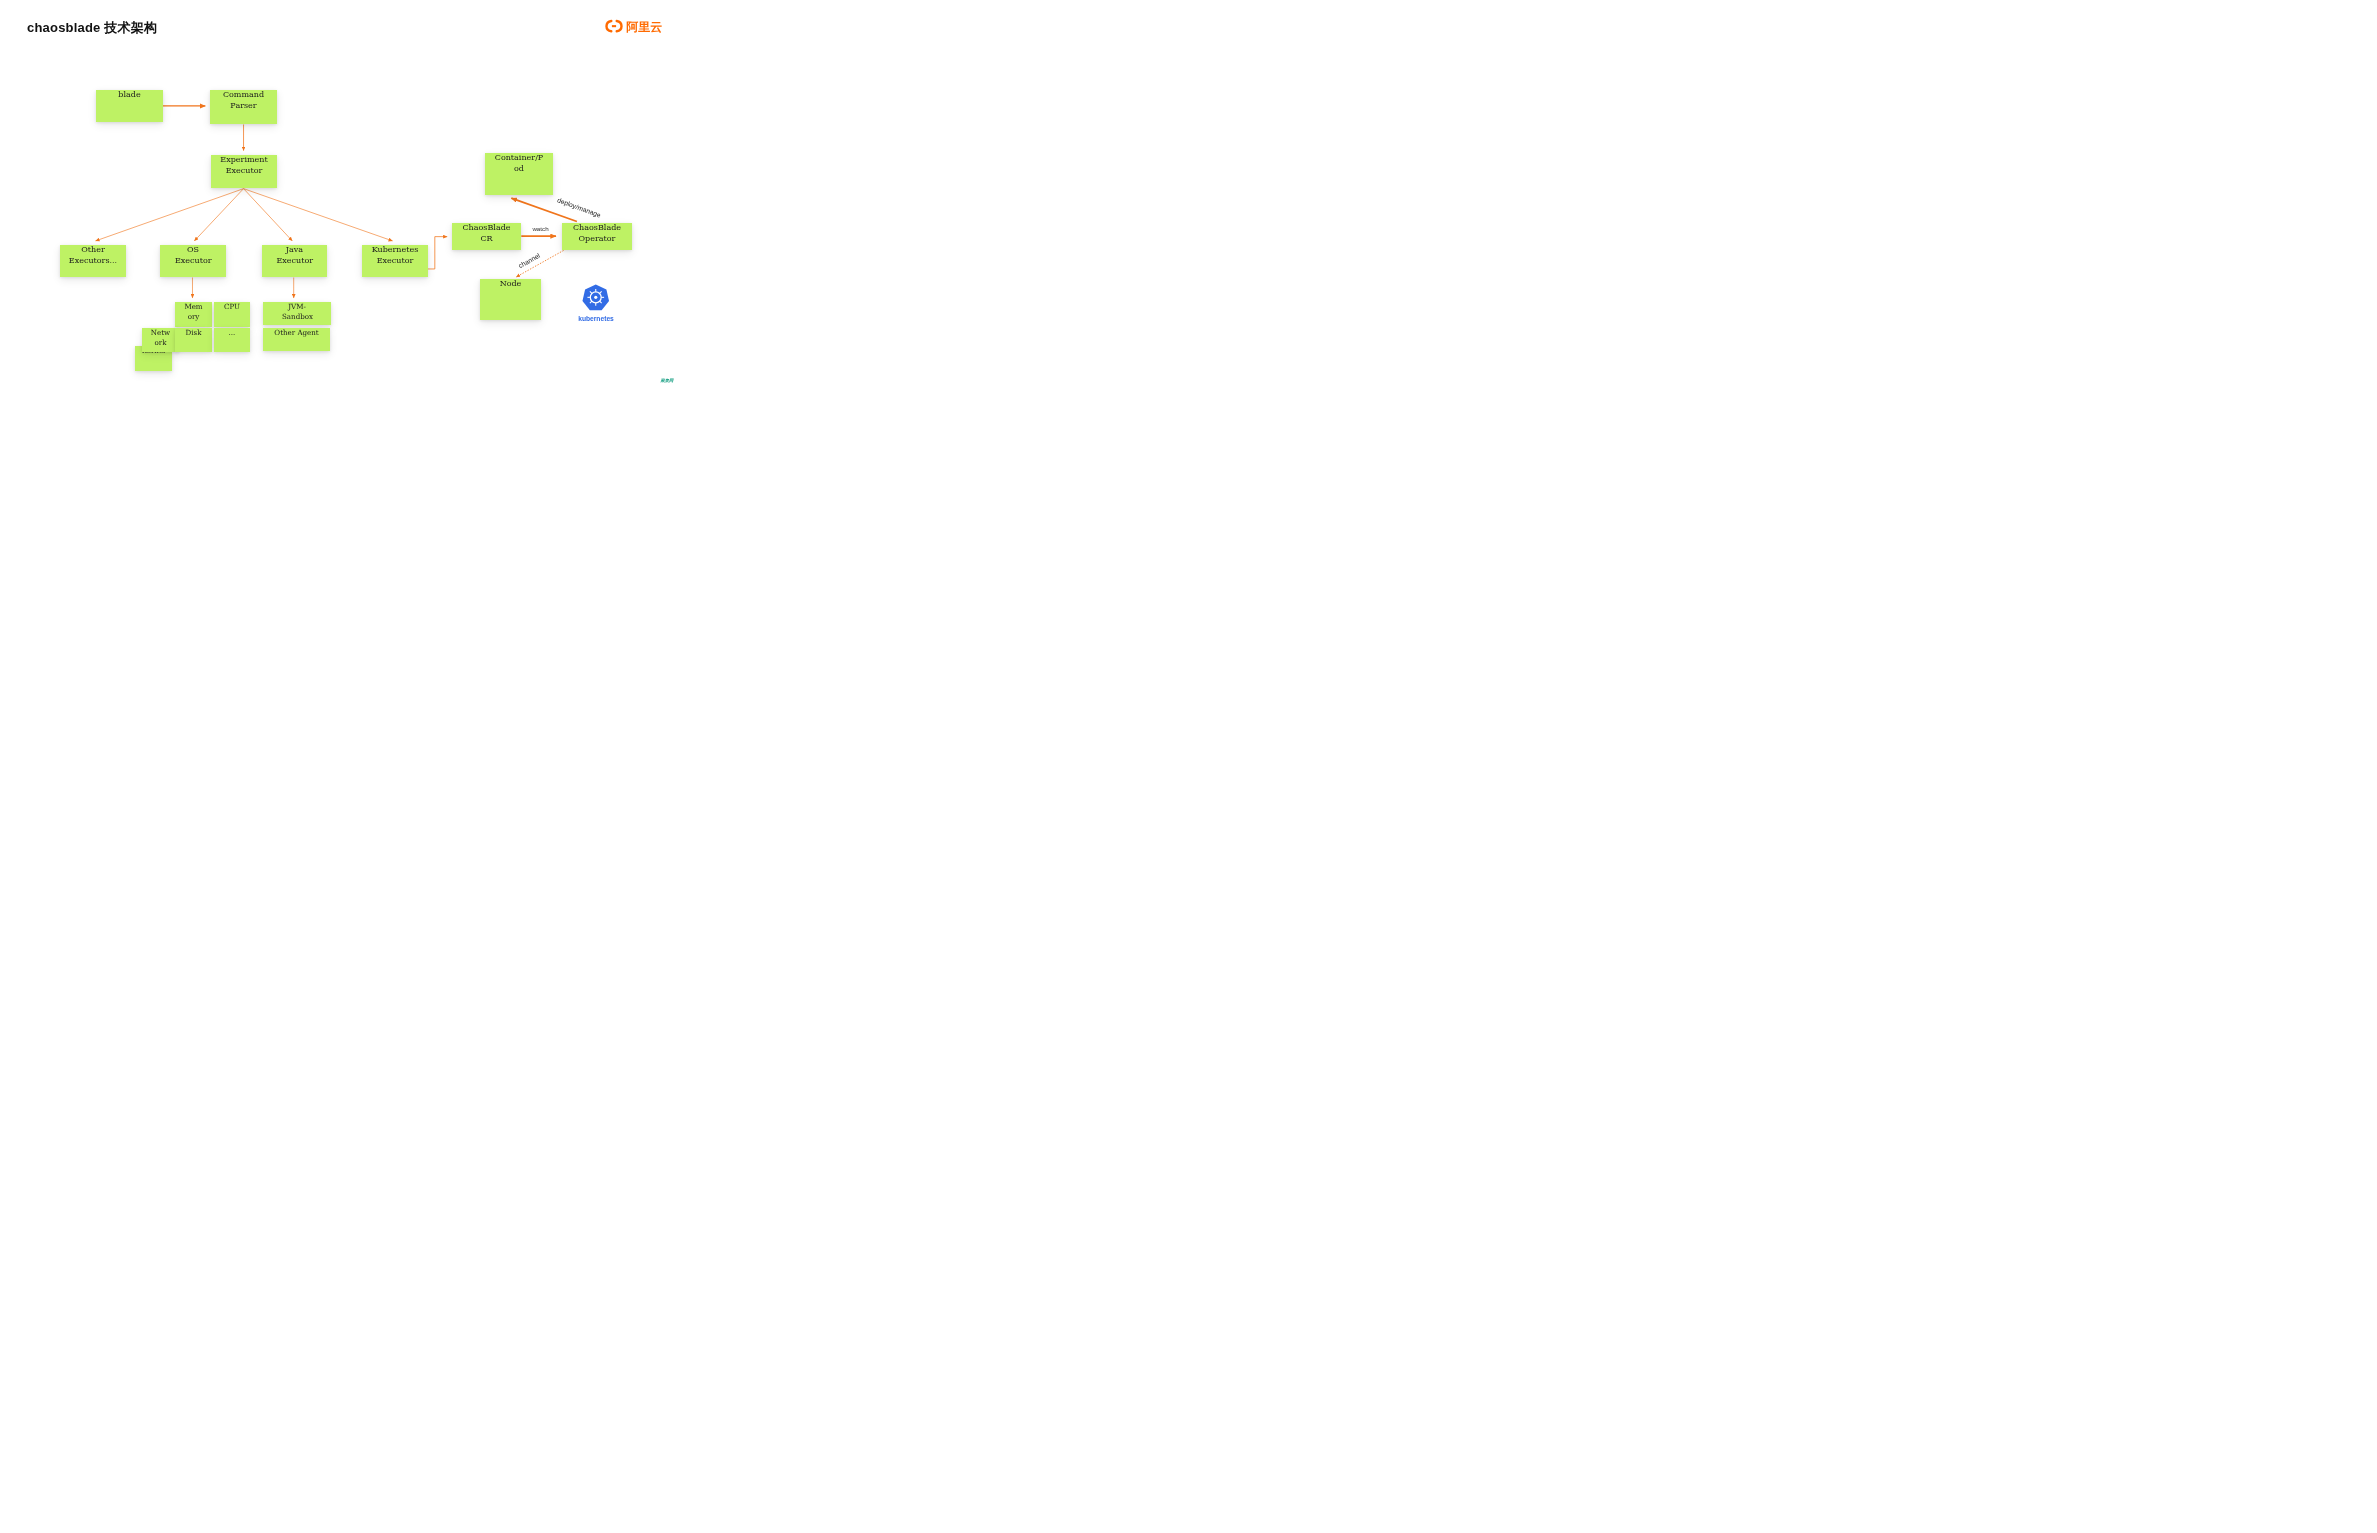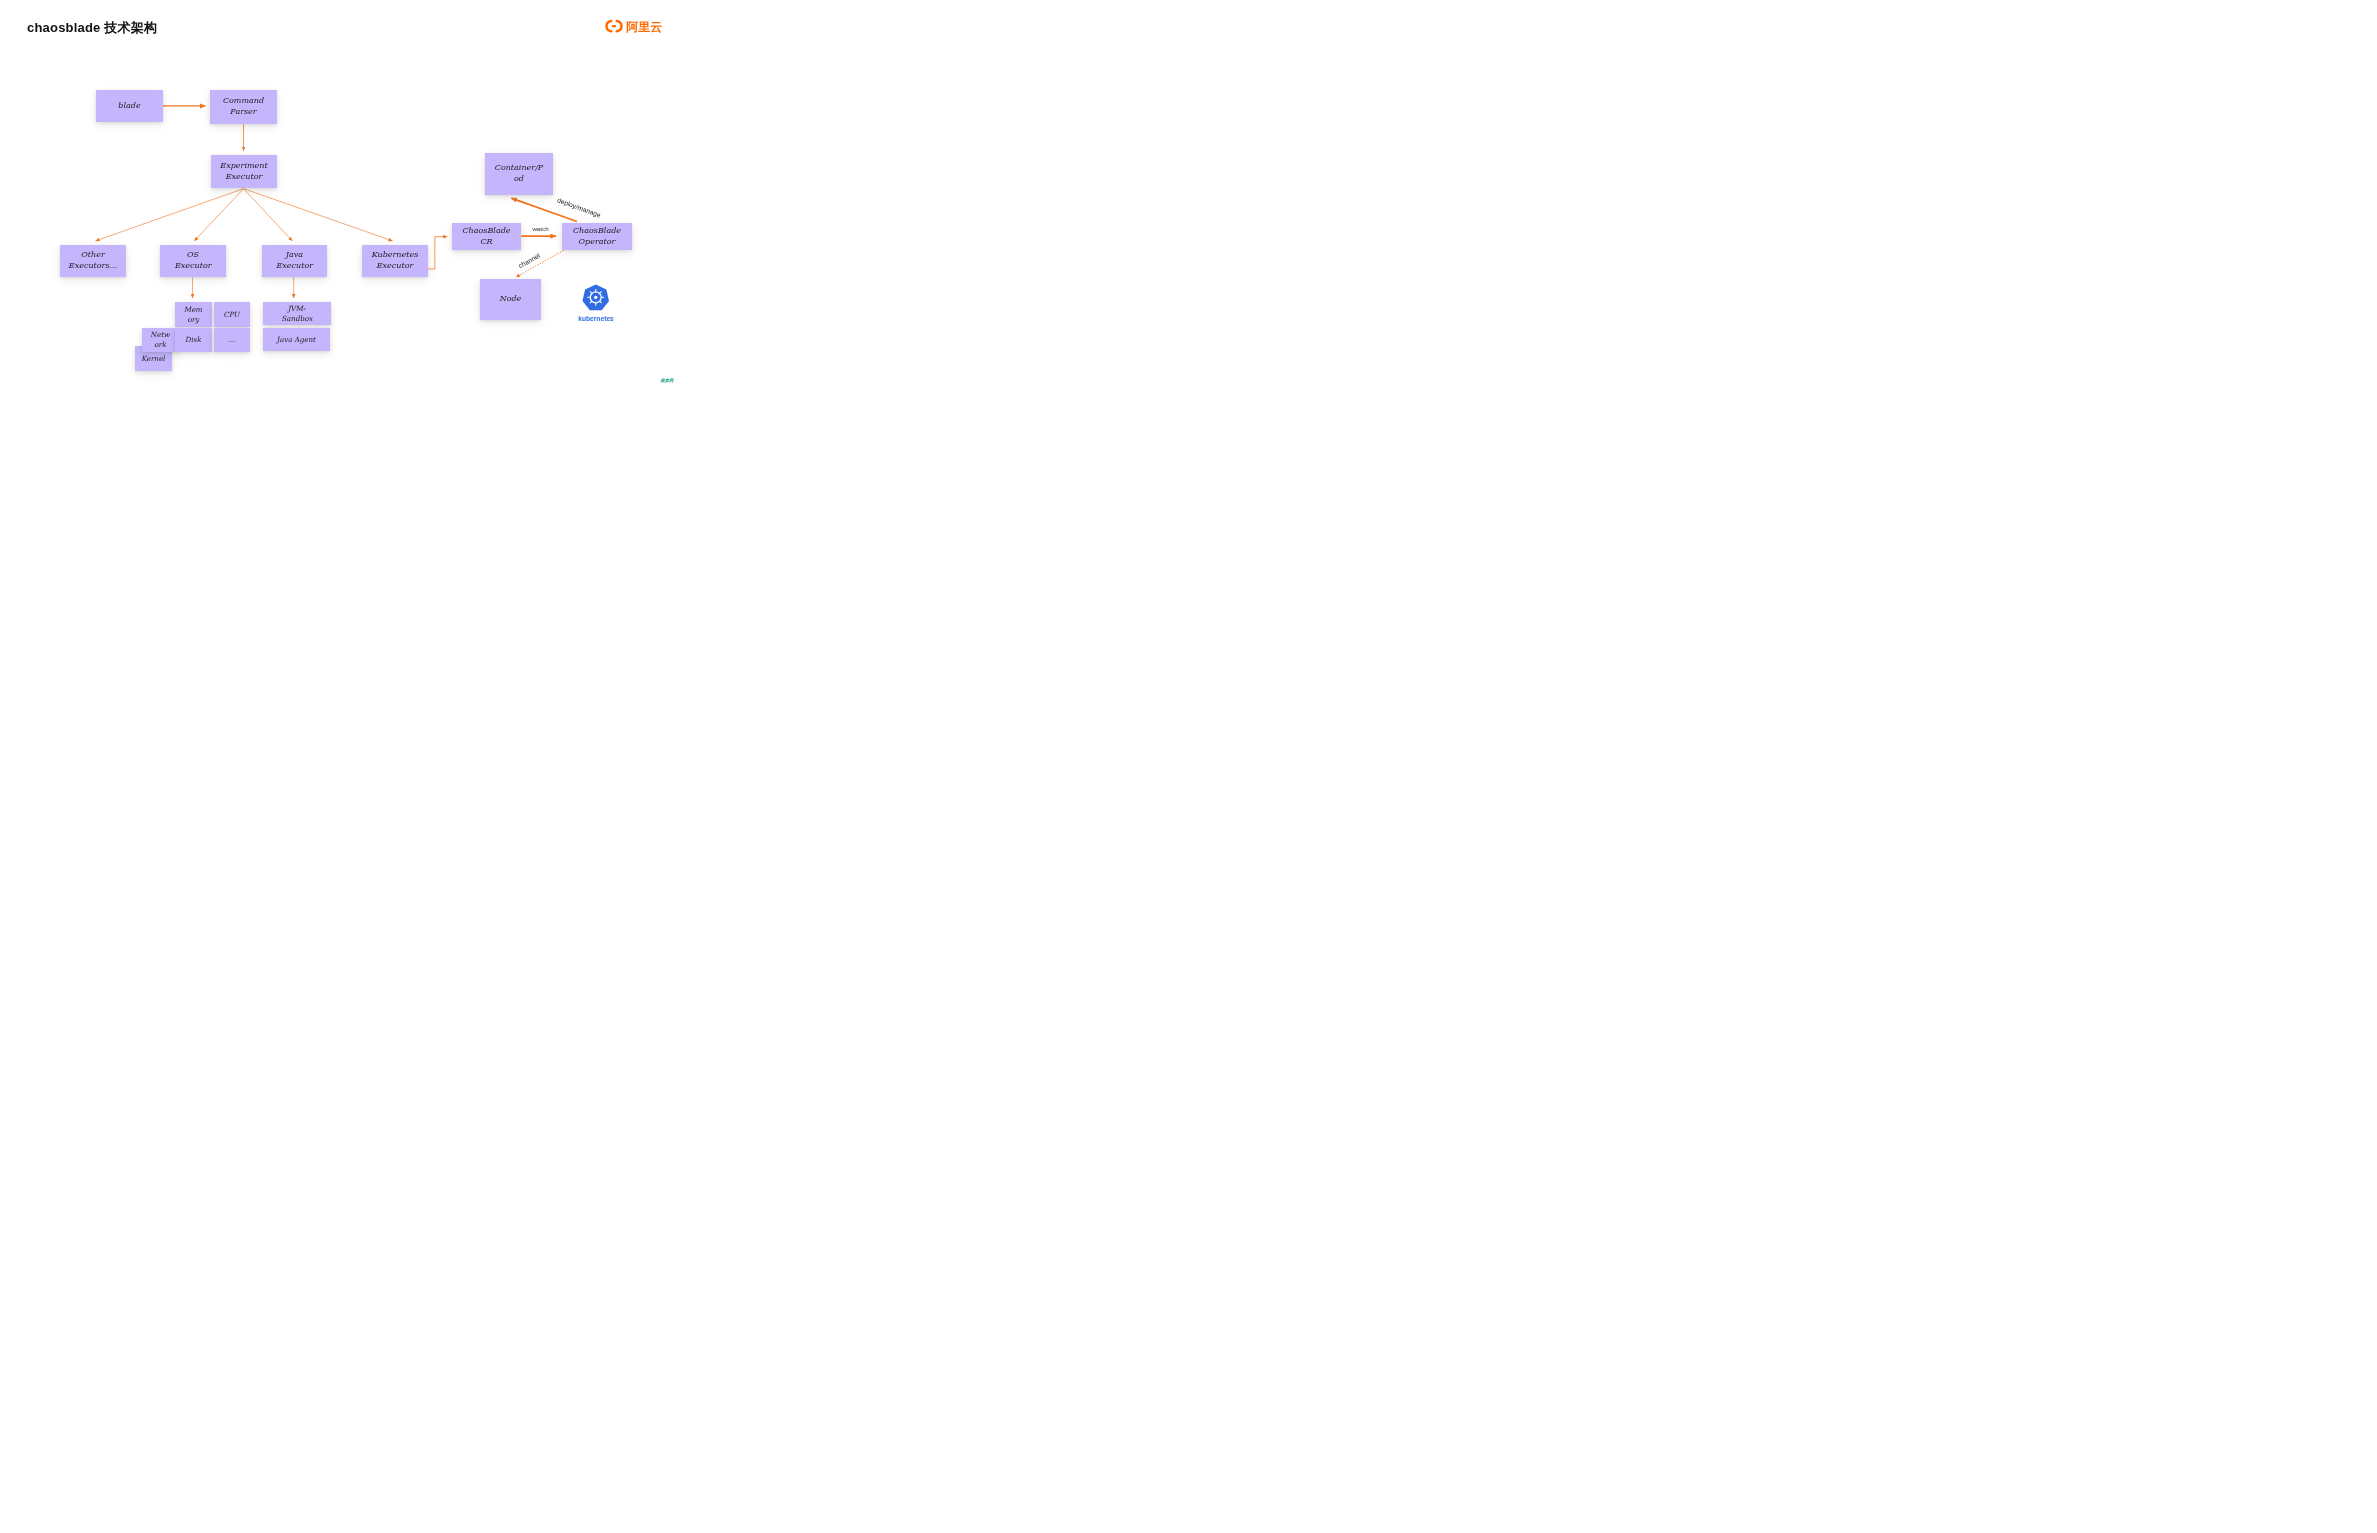--- a/index.html
+++ b/index.html
@@ -25,11 +25,11 @@
     font-family:"Liberation Sans",sans-serif;
   }
   .node{
-    position:absolute;background:#c4b5fd;
+    position:absolute;background:#bef264;
     box-shadow:0 1px 2.9px rgba(0,0,0,0.10),0 3.3px 8.6px rgba(0,0,0,0.09);
-    display:flex;align-items:center;justify-content:center;text-align:center;
+    display:flex;align-items:flex-start;justify-content:center;text-align:center;
     color:#1c1c1c;
-    font-family:"DejaVu Serif",serif;font-style:italic;
+    font-family:"DejaVu Serif",serif;
     font-size:8px;line-height:1.35;
   }
   .node .lbl{display:block;}

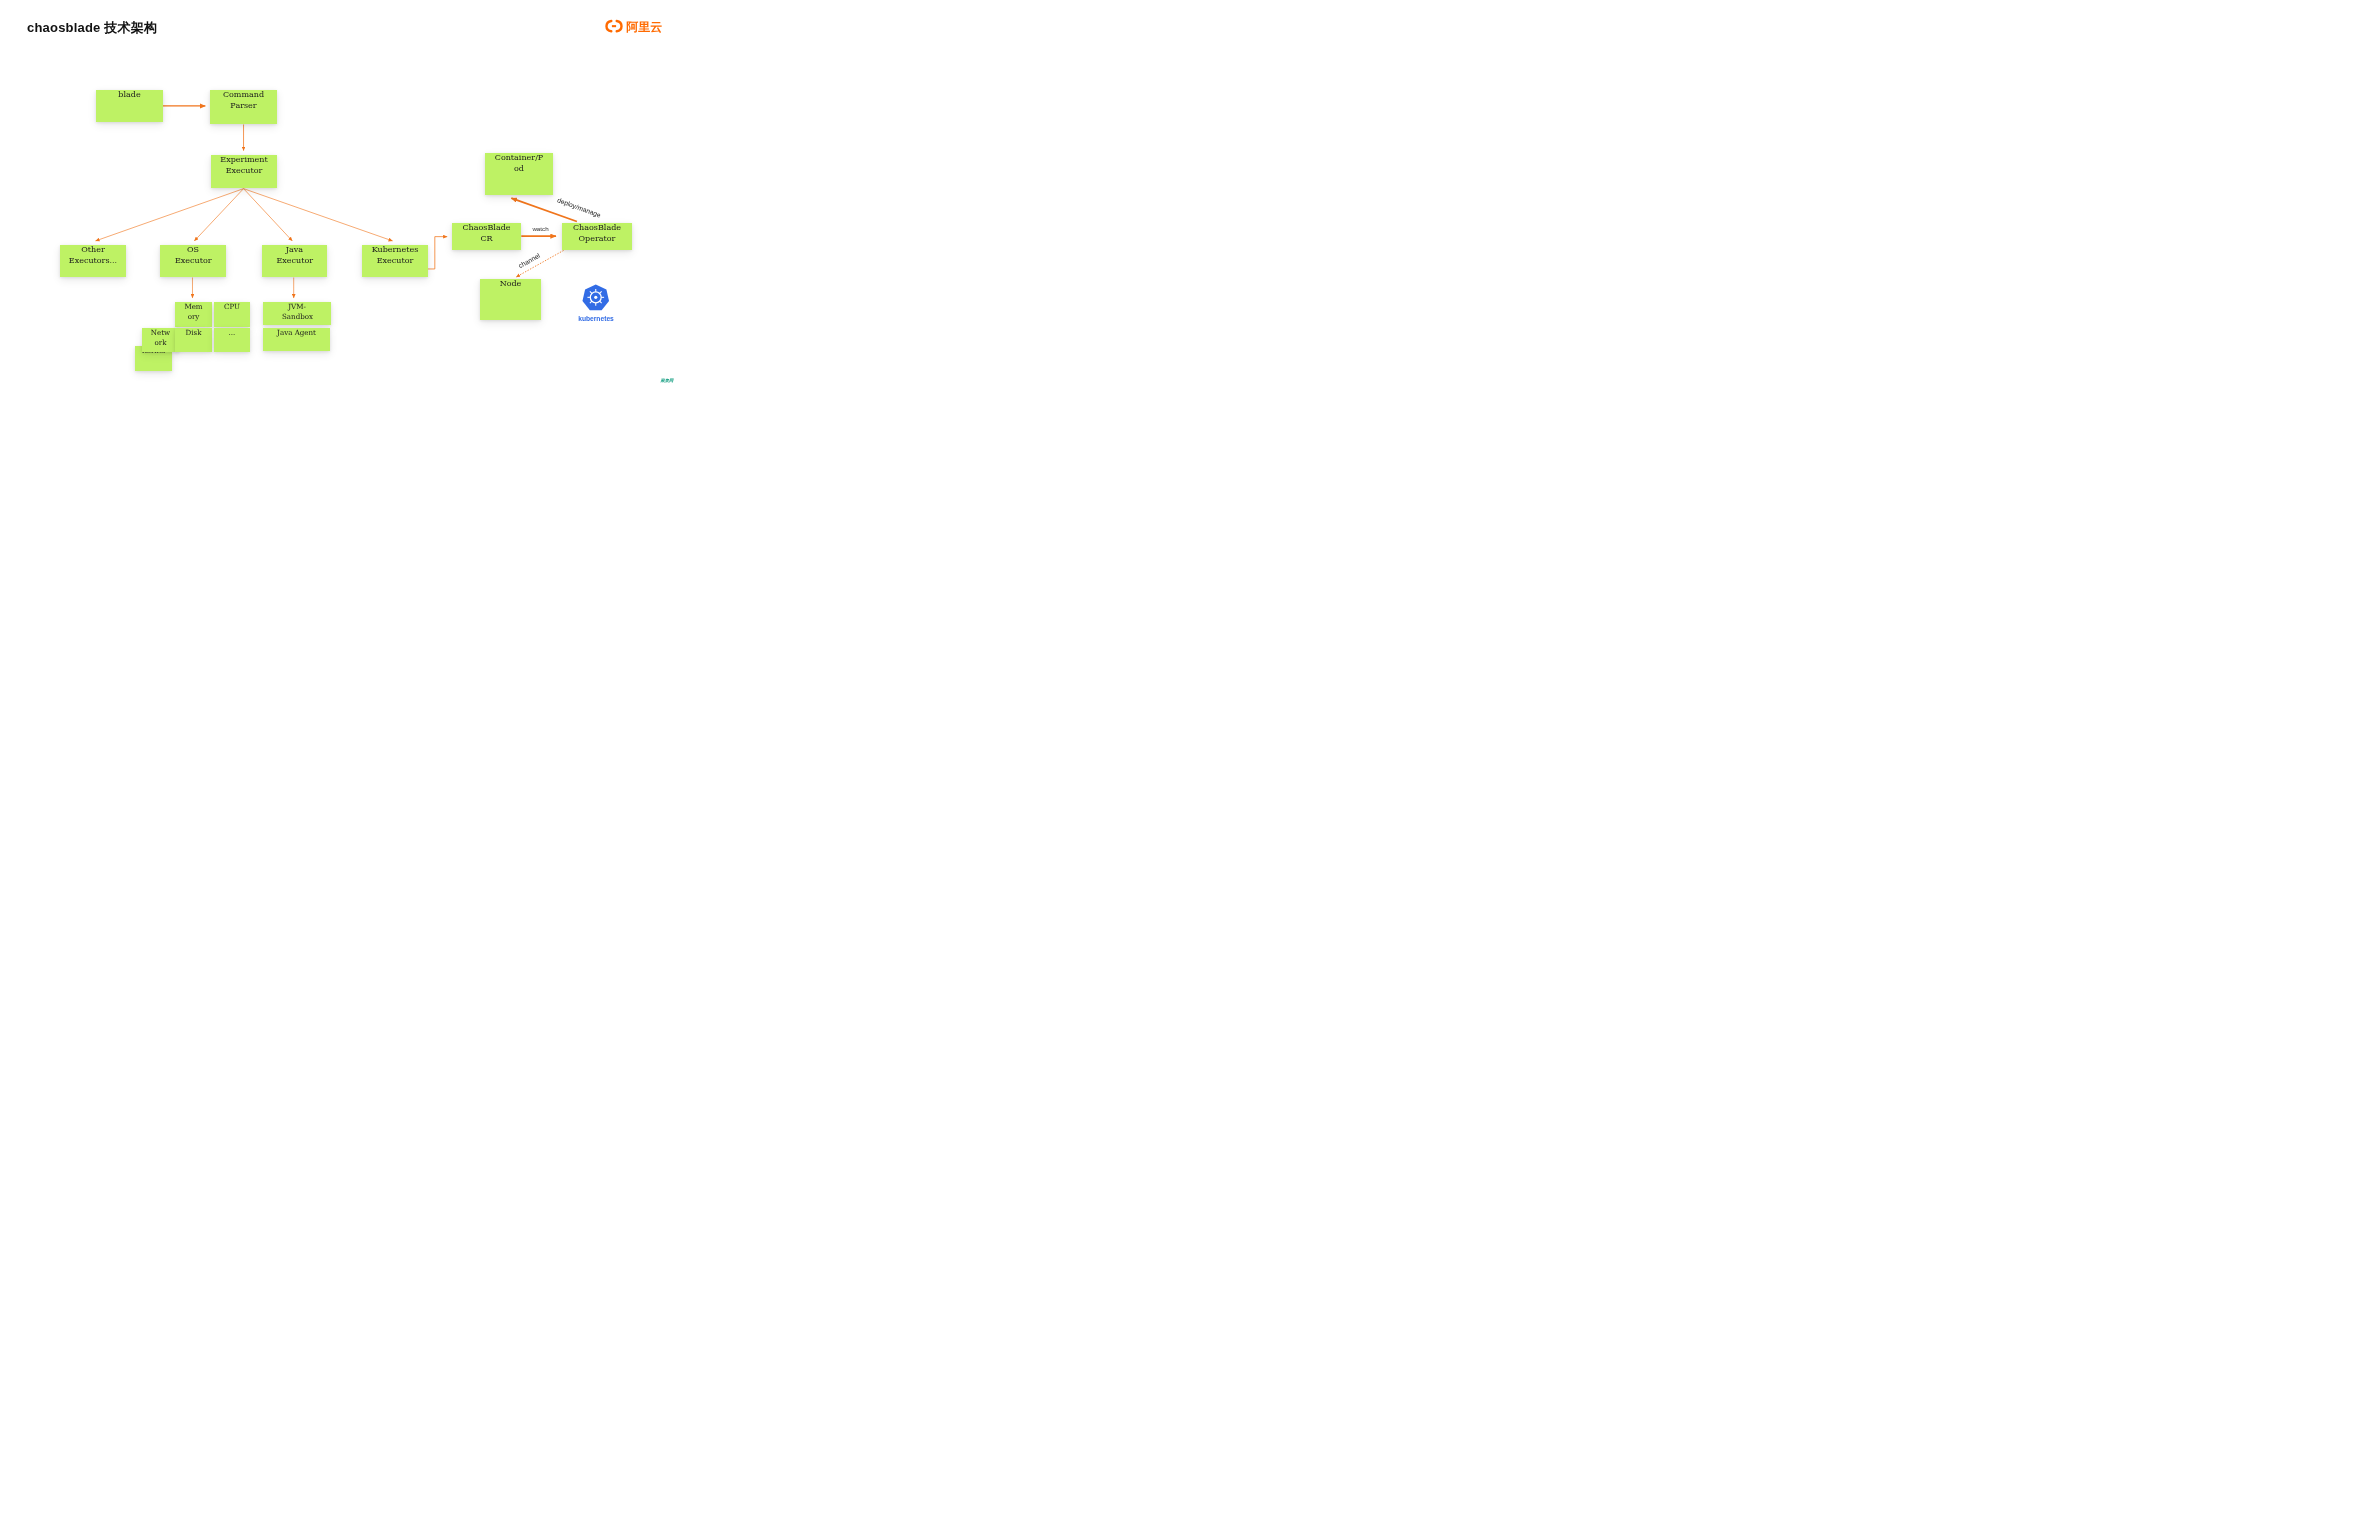--- a/index.html
+++ b/index.html
@@ -152,7 +152,7 @@
   </div>
 
   <div class="node small" style="left:263px;top:328px;width:67px;height:23px;">
-    <span class="lbl">Java Agent</span>
+    <span class="lbl">Other Agent</span>
   </div>
 
   <div class="node break-any" style="left:485px;top:153px;width:68px;height:42px;">

